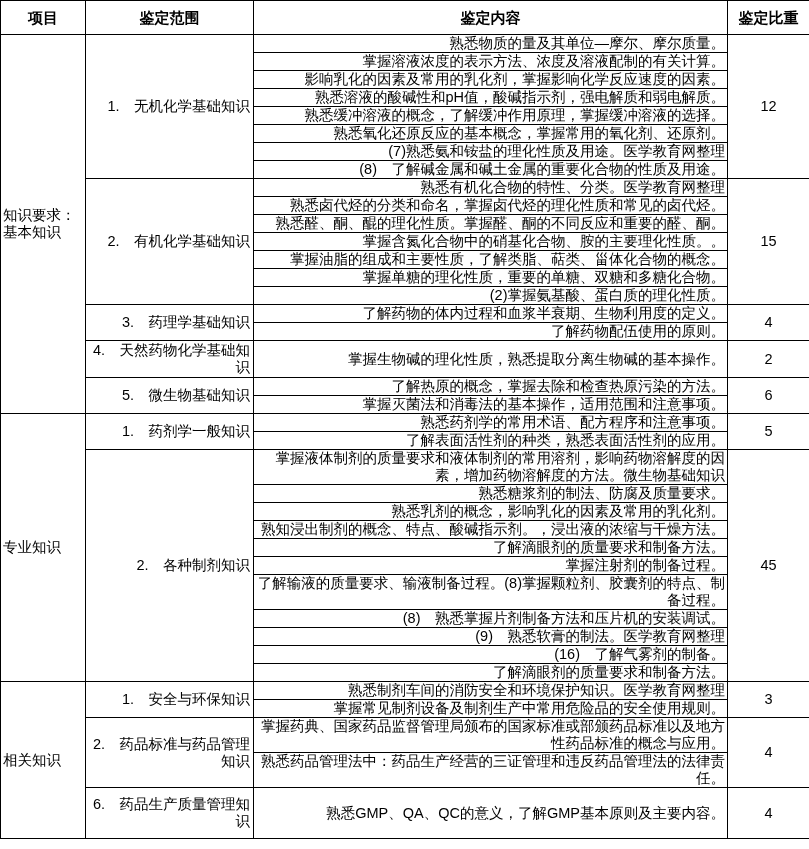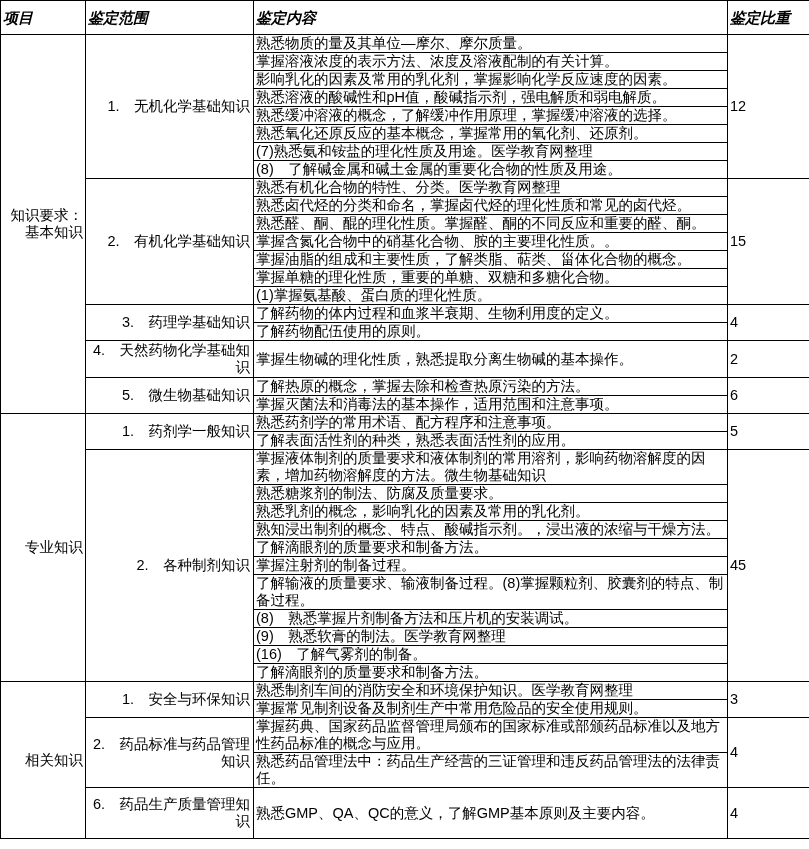--- a/index.html
+++ b/index.html
@@ -12,7 +12,7 @@
   col.c-weight{width:82px;}
   th,td{border:1px solid #000;font-size:14.5px;line-height:17px;vertical-align:middle;
         overflow:hidden;word-break:break-all;}
-  th{height:33px;font-weight:bold;text-align:left;font-size:15px;padding:0 2px;font-style:italic;}
+  th{height:33px;font-weight:bold;text-align:center;font-size:15px;padding:0 2px;}
   td.project{text-align:right;white-space:pre-line;padding:12px 2px;}
   td.scope{text-align:right;padding:1px 3px;}
   td.content{text-align:left;padding:0 2px;height:17px;}

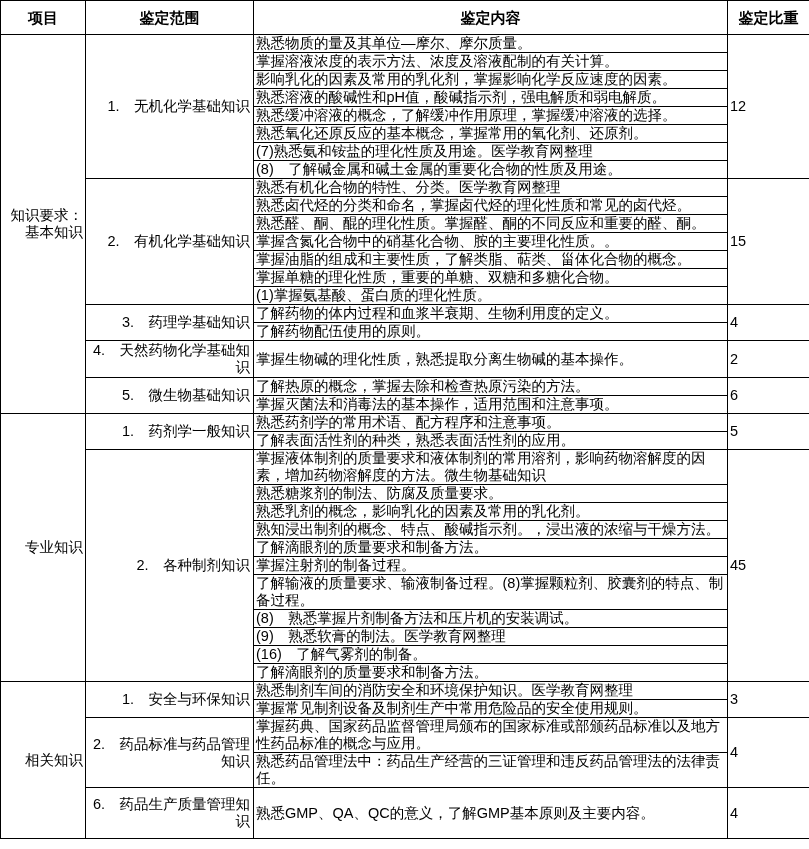--- a/index.html
+++ b/index.html
@@ -15,7 +15,7 @@
   th{height:33px;font-weight:bold;text-align:center;font-size:15px;padding:0 2px;}
   td.project{text-align:right;white-space:pre-line;padding:12px 2px;}
   td.scope{text-align:right;padding:1px 3px;}
-  td.content{text-align:left;padding:0 2px;height:17px;}
+  td.content{text-align:right;padding:0 2px;height:17px;}
   td.weight{text-align:left;padding:0 2px;}
   tbody tr:last-child td.content{height:50px;}
 </style>

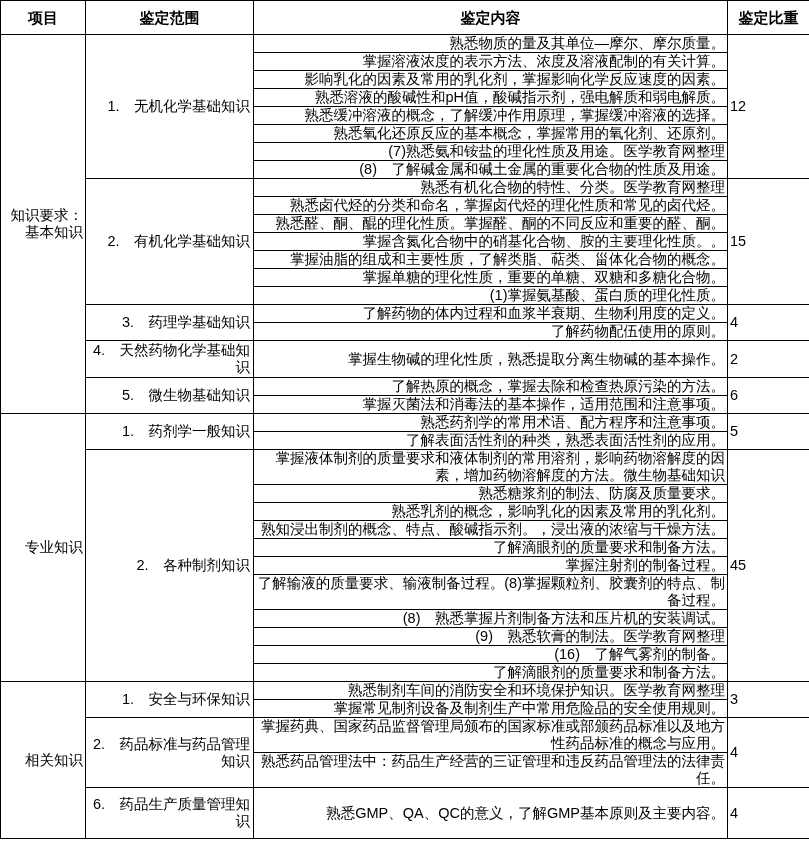--- a/index.html
+++ b/index.html
@@ -16,7 +16,7 @@
   td.project{text-align:right;white-space:pre-line;padding:12px 2px;}
   td.scope{text-align:right;padding:1px 3px;}
   td.content{text-align:right;padding:0 2px;height:17px;}
-  td.weight{text-align:left;padding:0 2px;}
+  td.weight{text-align:center;padding:0 2px;}
   tbody tr:last-child td.content{height:50px;}
 </style>
 </head>

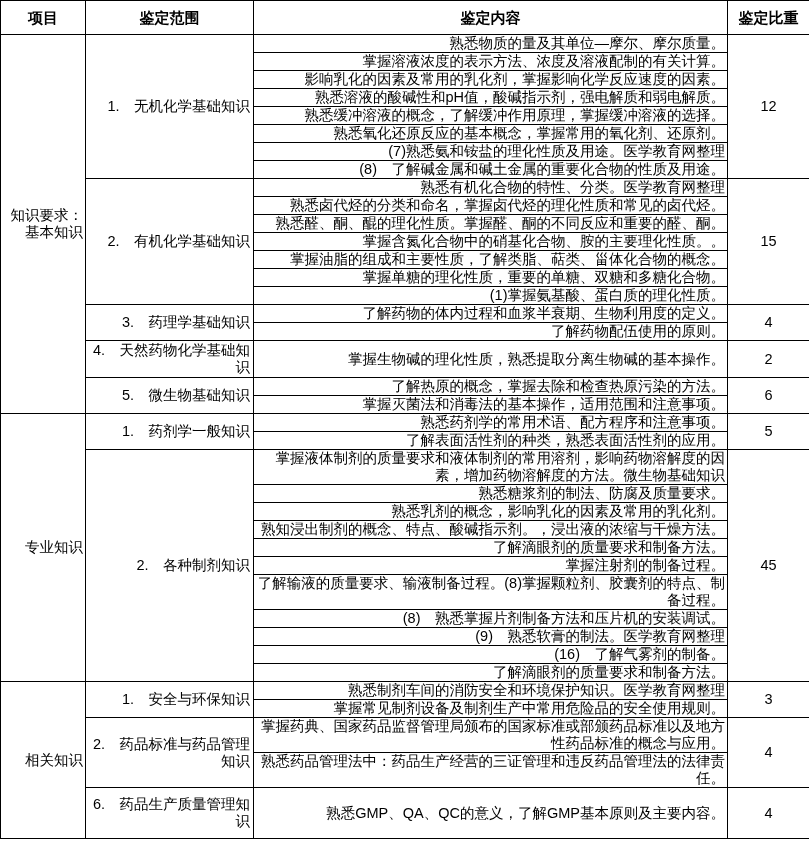--- a/index.html
+++ b/index.html
@@ -13,7 +13,7 @@
   th,td{border:1px solid #000;font-size:14.5px;line-height:17px;vertical-align:middle;
         overflow:hidden;word-break:break-all;}
   th{height:33px;font-weight:bold;text-align:center;font-size:15px;padding:0 2px;}
-  td.project{text-align:right;white-space:pre-line;padding:12px 2px;}
+  td.project{text-align:left;white-space:pre-line;padding:12px 2px;}
   td.scope{text-align:right;padding:1px 3px;}
   td.content{text-align:right;padding:0 2px;height:17px;}
   td.weight{text-align:center;padding:0 2px;}

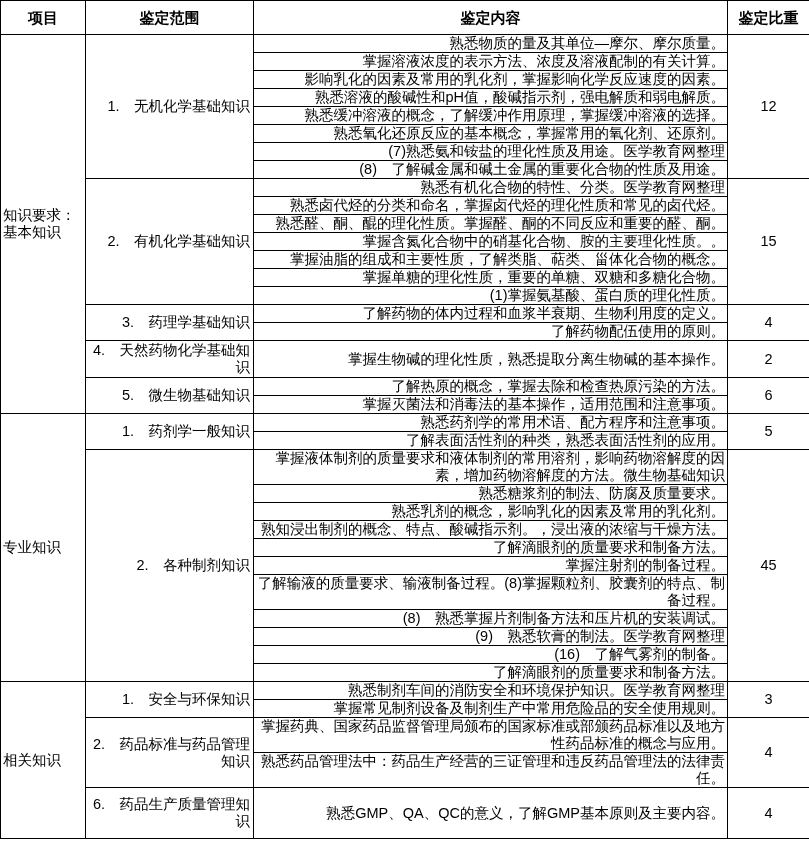--- a/index.html
+++ b/index.html
@@ -88,7 +88,7 @@
           <td class="content">掌握单糖的理化性质，重要的单糖、双糖和多糖化合物。</td>
         </tr>
         <tr>
-          <td class="content">(1)掌握氨基酸、蛋白质的理化性质。</td>
+          <td class="content">(2)掌握氨基酸、蛋白质的理化性质。</td>
         </tr>
         <tr>
           <td class="scope" rowspan="2">3.　药理学基础知识</td>

